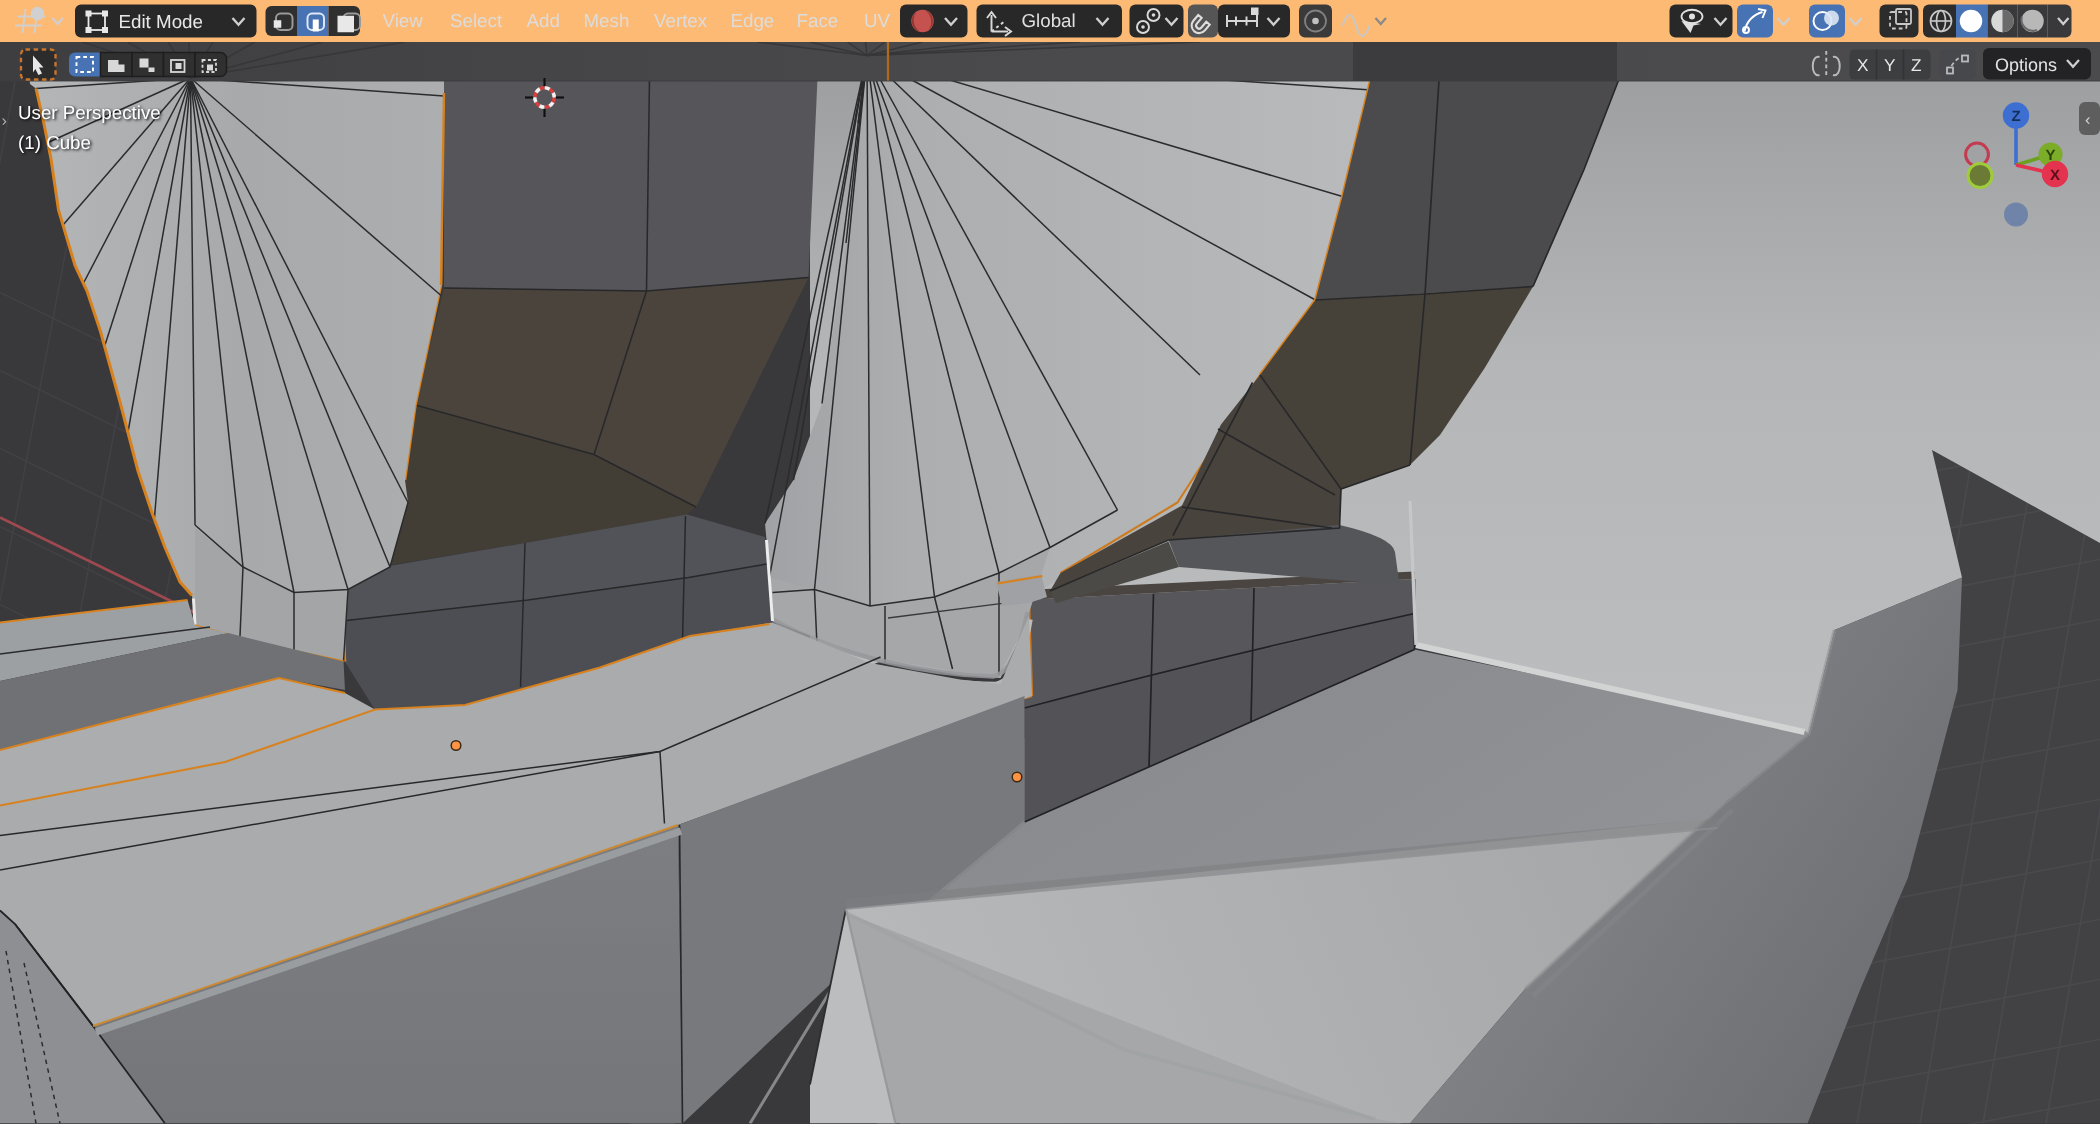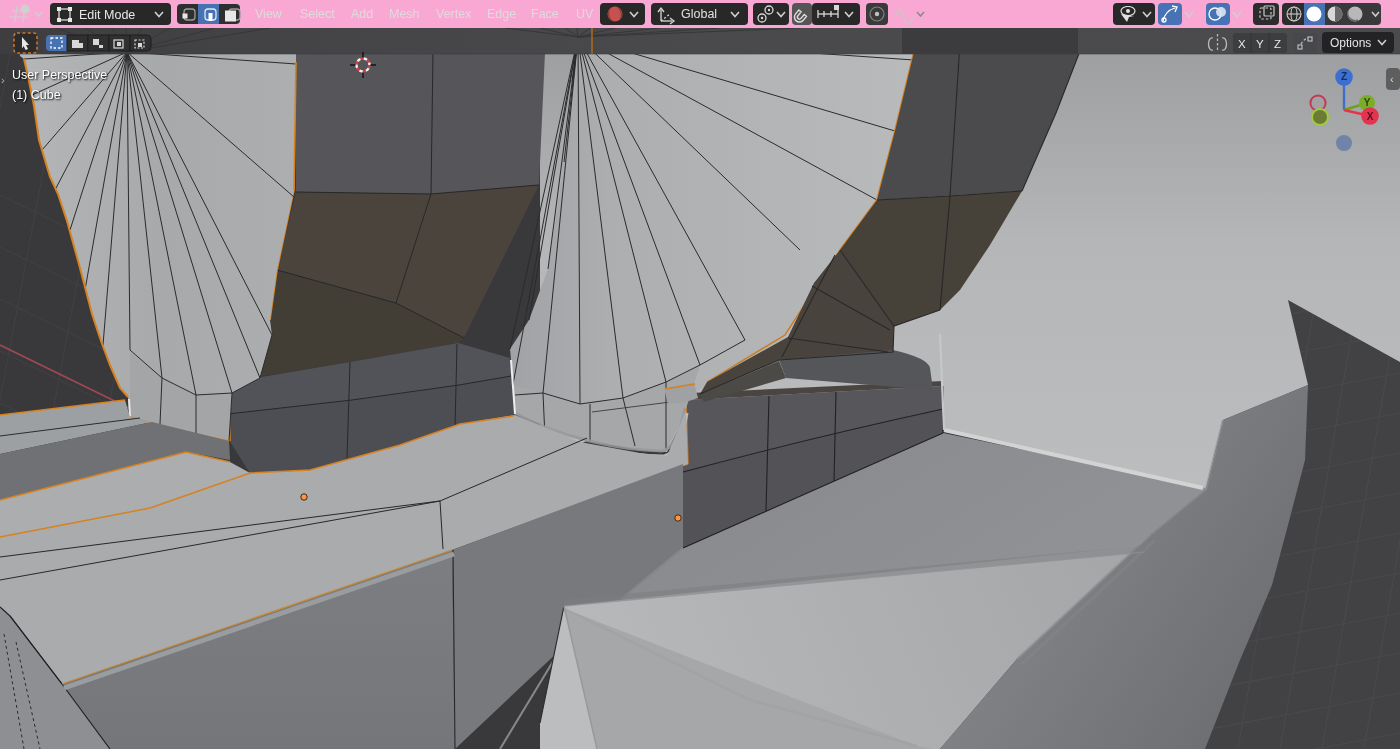--- a/index.html
+++ b/index.html
@@ -3,7 +3,7 @@
 <style>
 *{margin:0;padding:0;box-sizing:border-box}
 html,body{width:1400px;height:749px;overflow:hidden;background:#39393c;font-family:"Liberation Sans",sans-serif}
-#hdr{position:absolute;top:0;left:0;width:1400px;height:28px;background:#f9a8d4;z-index:10}
+#hdr{position:absolute;top:0;left:0;width:1400px;height:28px;background:#fdba74;z-index:10}
 </style></head>
 <body>
 <svg width="1400" height="749" viewBox="0 0 1400 749" style="position:absolute;top:0;left:0">

